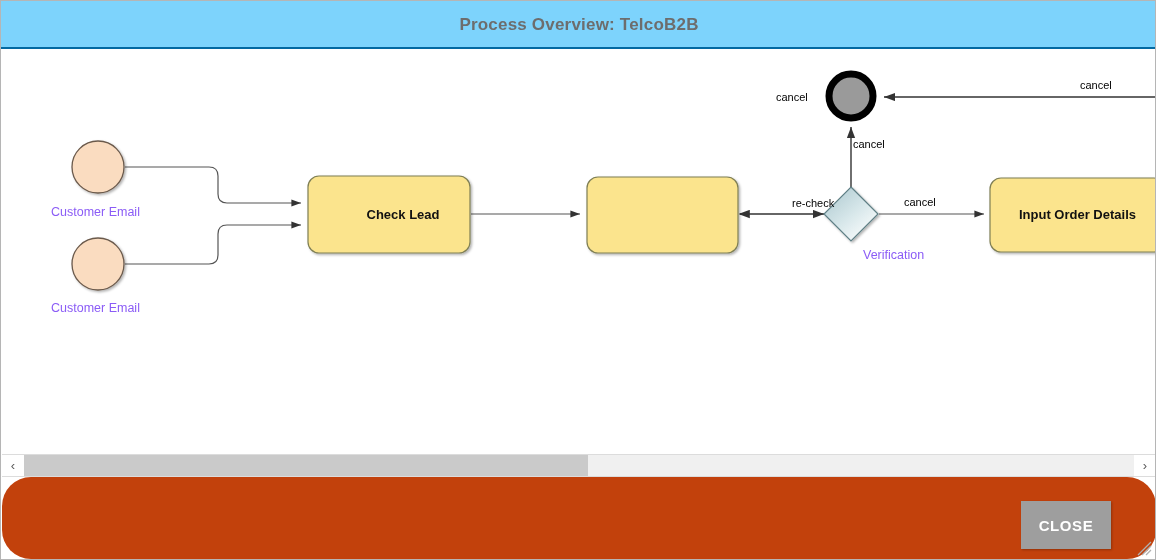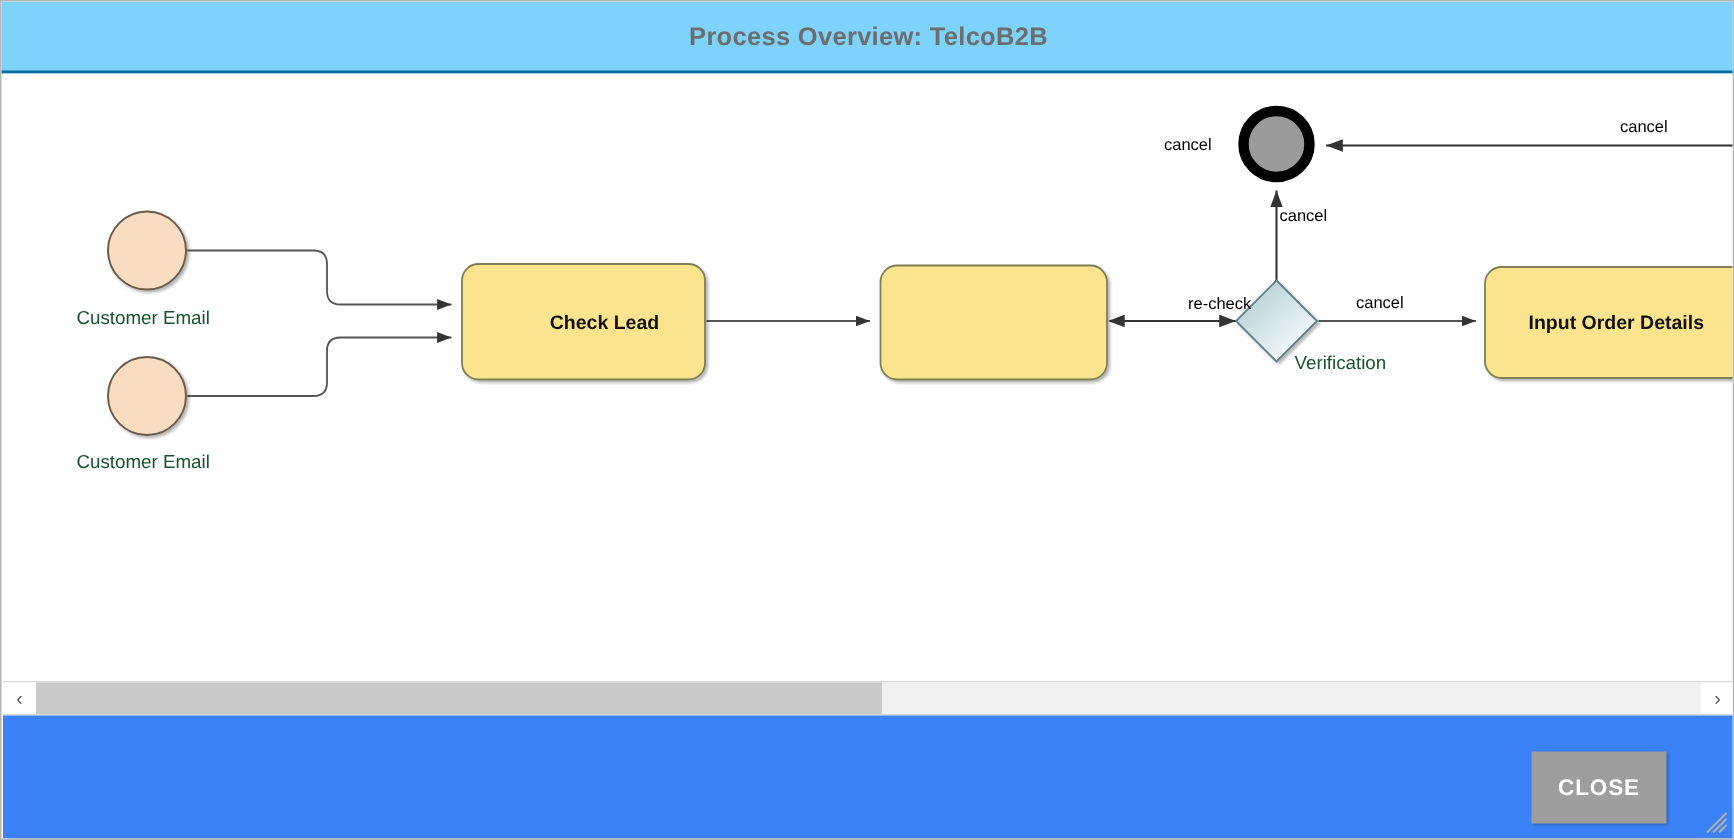--- a/index.html
+++ b/index.html
@@ -38,7 +38,7 @@
 
   
   .nlabel{
-    position:absolute;font-size:12.5px;color:#14532d;white-space:nowrap;
+    position:absolute;font-size:12.5px;color:#8b5cf6;white-space:nowrap;
   }
   .tasktext{
     position:absolute;display:flex;align-items:center;justify-content:center;

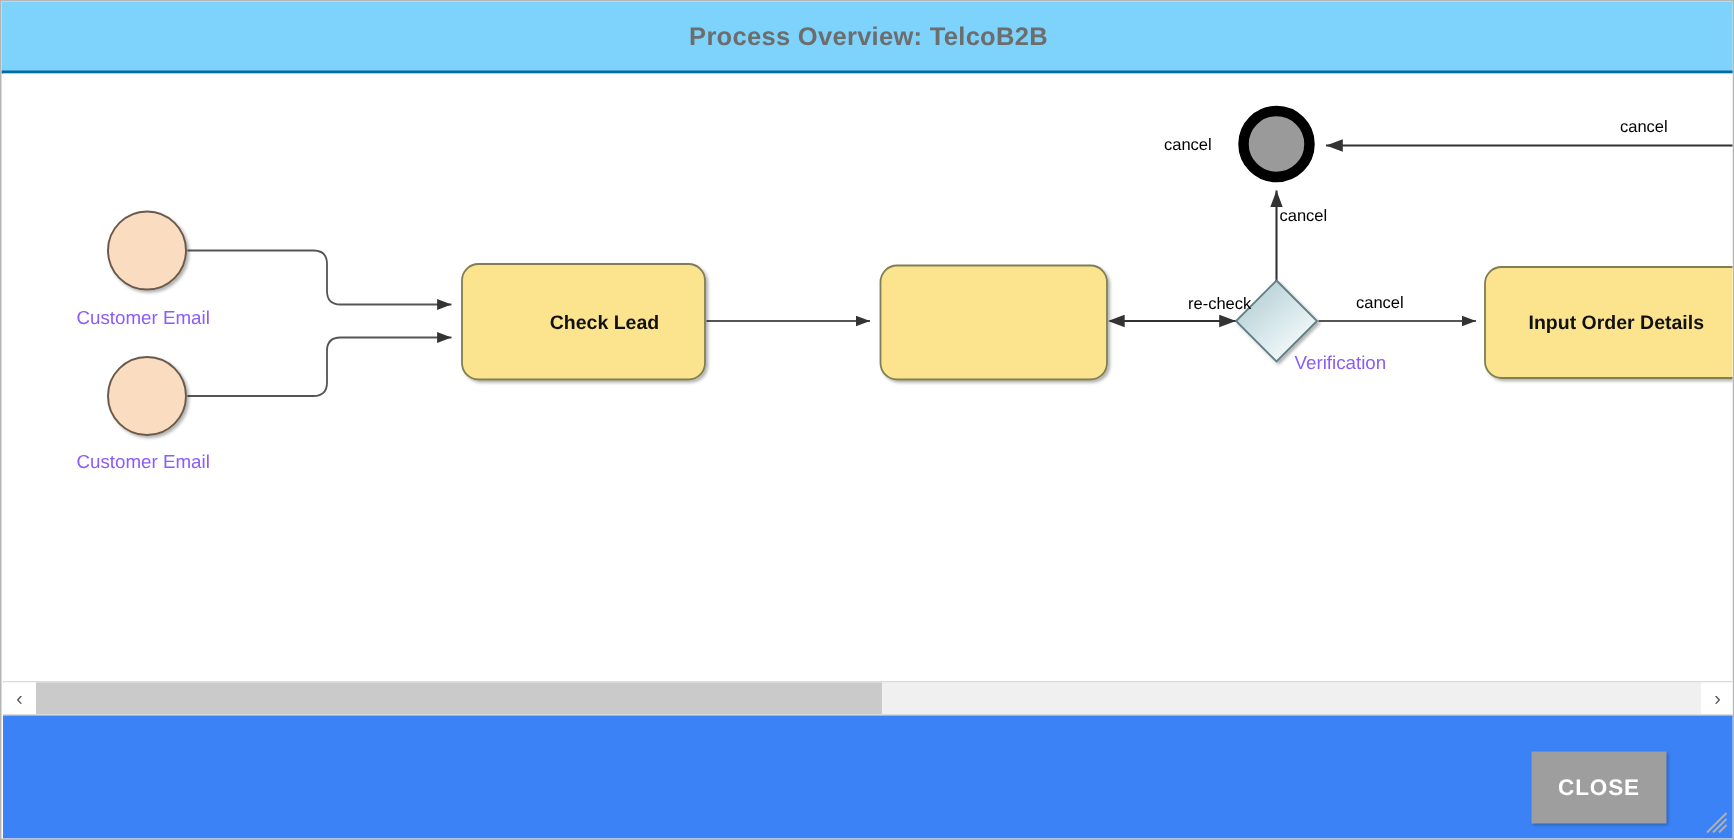--- a/index.html
+++ b/index.html
@@ -142,7 +142,7 @@
 
     <div class="nlabel" style="left:49px;top:156px;">Customer Email</div>
     <div class="nlabel" style="left:49px;top:252px;">Customer Email</div>
-    <div class="nlabel" style="left:861px;top:186px;">Verification</div>
+    <div class="nlabel" style="left:861px;top:199px;">Verification</div>
 
     <div class="edgelabel" style="left:774px;top:42px;">cancel</div>
     <div class="edgelabel" style="left:851px;top:89px;">cancel</div>

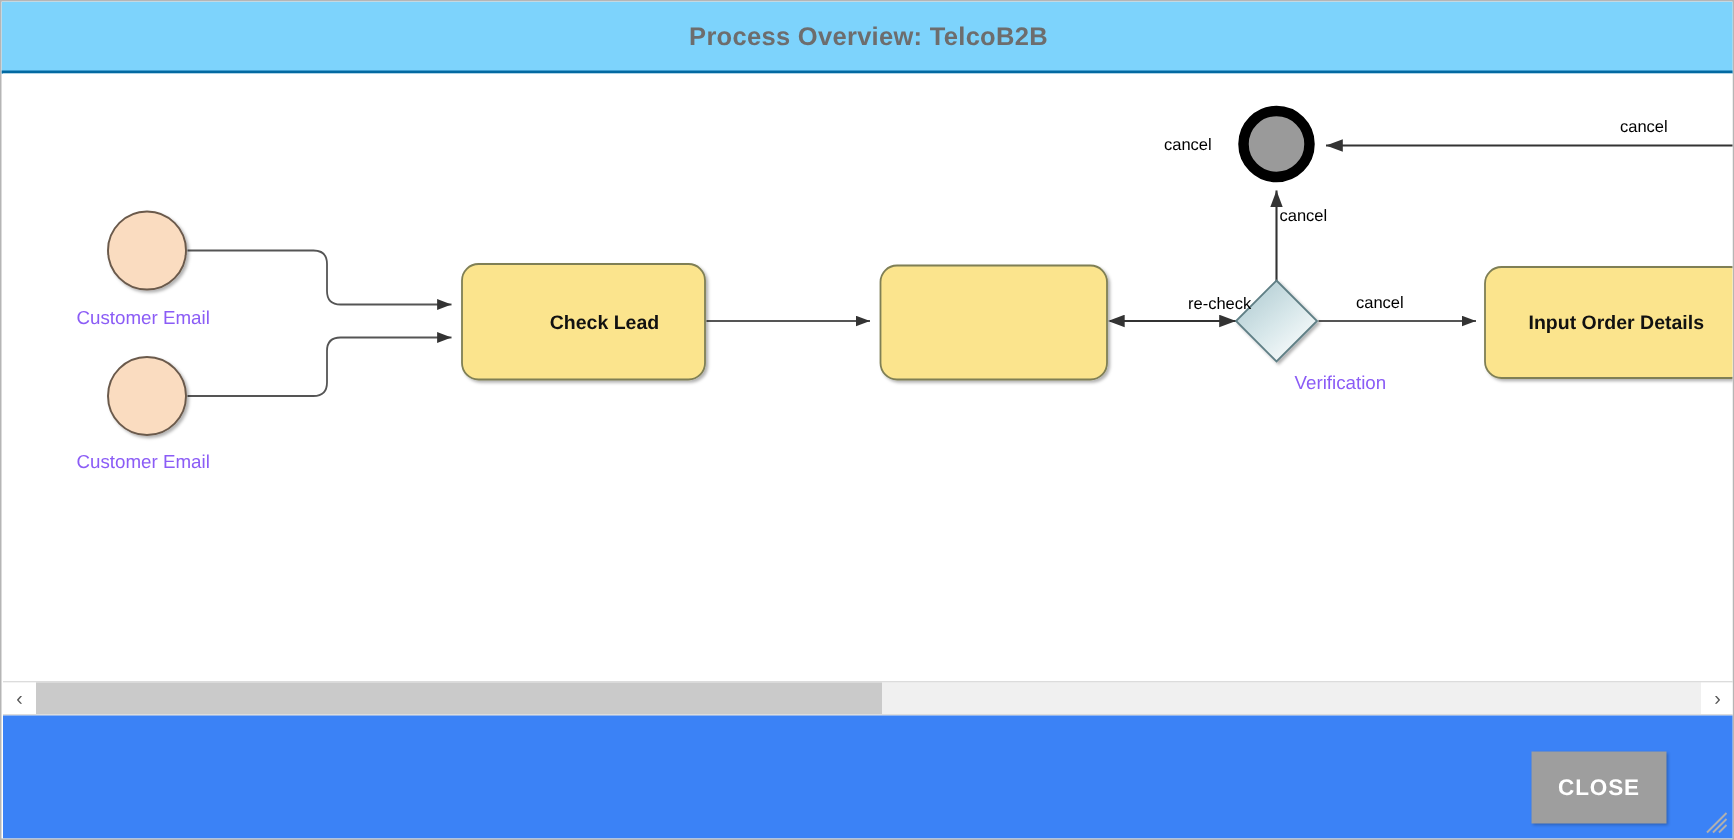--- a/index.html
+++ b/index.html
@@ -67,7 +67,7 @@
 
   
   #footer{
-    position:absolute;left:1px;top:476px;width:1154px;height:82px;background:#3b82f6;
+    position:absolute;left:1px;top:476px;width:1154px;height:82px;background:#c2410c;border-radius:29px;
   }
   #close-button{
     position:absolute;left:1019px;top:24px;width:90px;height:48px;

